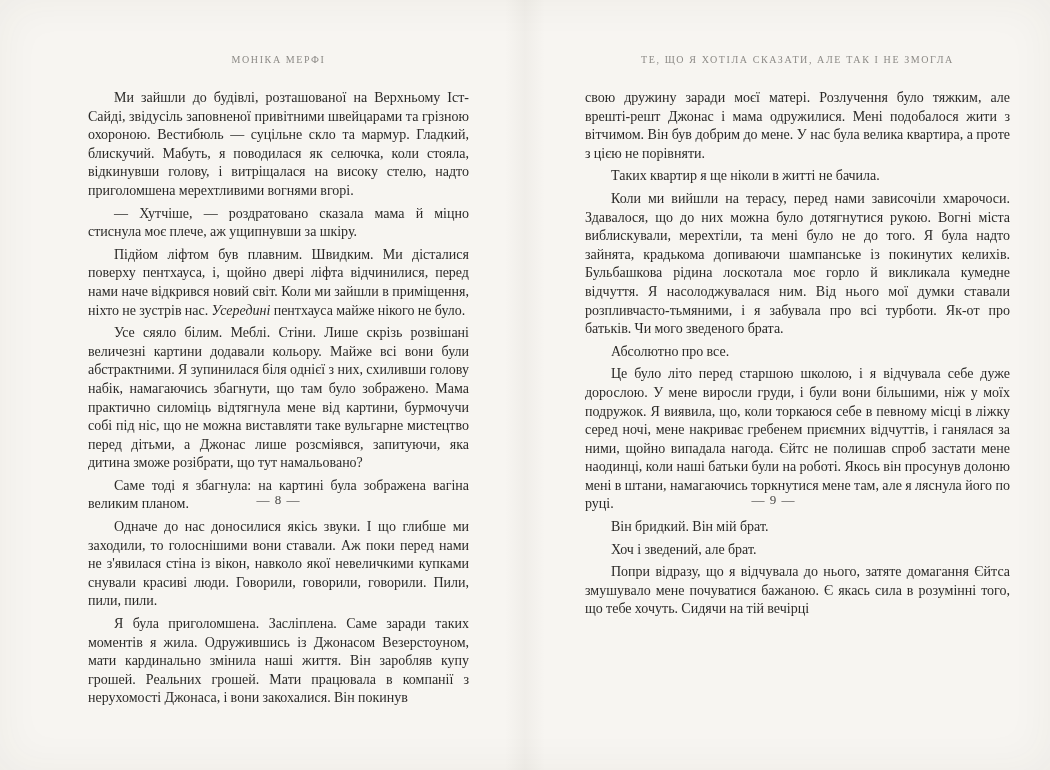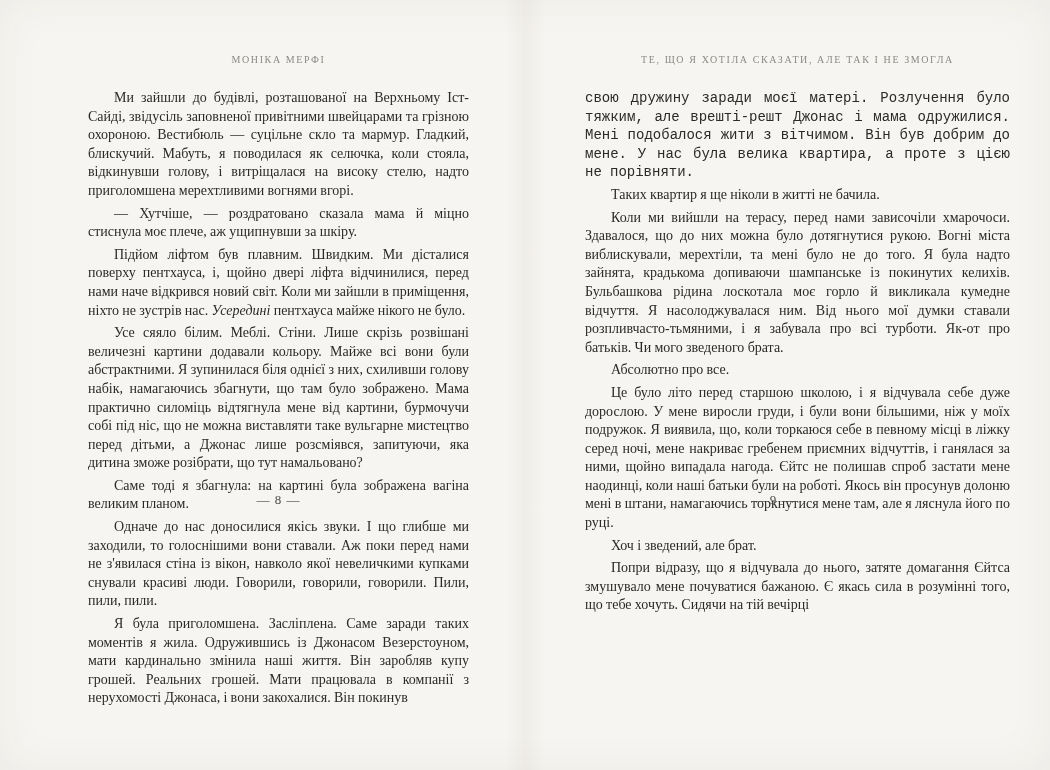--- a/index.html
+++ b/index.html
@@ -55,7 +55,7 @@
     margin:4px;
     text-indent:26px;
   }
-  .para.no-indent{ text-indent:0;font-family:Liberation Mono, monospace; }
+  .para.no-indent{ text-indent:0; }
   .folio{
     position:absolute;
     bottom:44px;

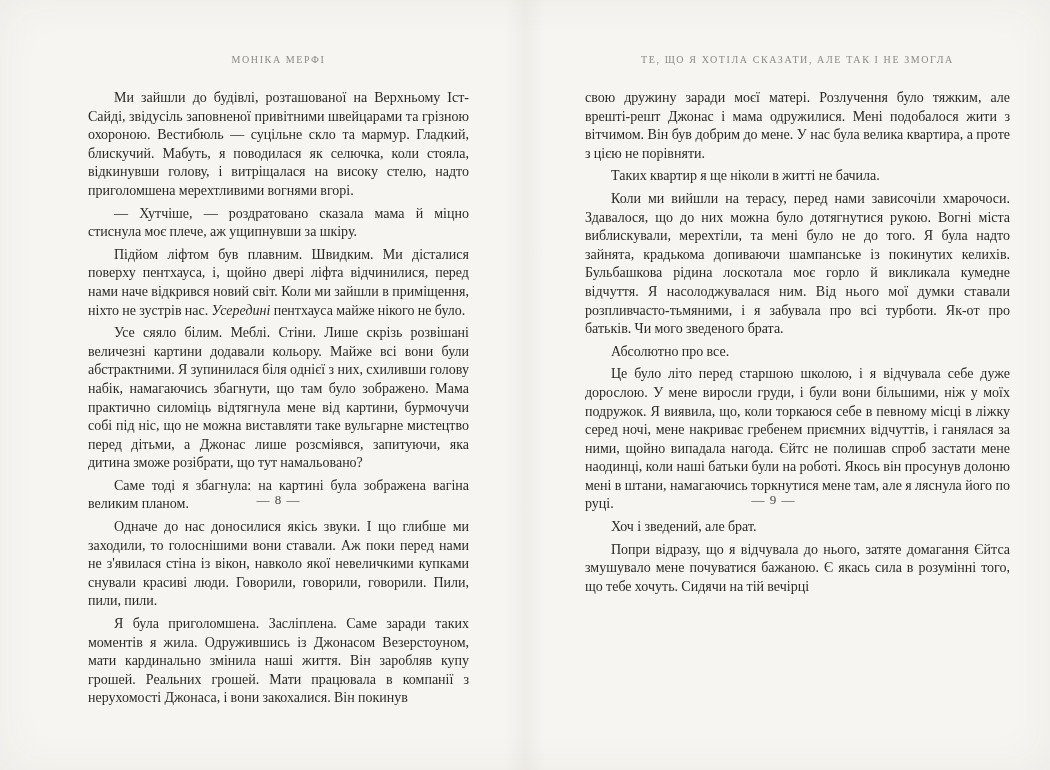--- a/index.html
+++ b/index.html
@@ -95,6 +95,7 @@
         <p class="para">Коли ми вийшли на терасу, перед нами зависочіли хмарочоси. Здавалося, що до них можна було дотягнутися рукою. Вогні міста виблискували, мерехтіли, та мені було не до того. Я була надто зайнята, крадькома допиваючи шампанське із покинутих келихів. Бульбашкова рідина лоскотала моє горло й викликала кумедне відчуття. Я насолоджувалася ним. Від нього мої думки ставали розпливчасто-тьмяними, і я забувала про всі турботи. Як-от про батьків. Чи мого зведеного брата.</p>
         <p class="para">Абсолютно про все.</p>
         <p class="para">Це було літо перед старшою школою, і я відчувала себе дуже дорослою. У мене виросли груди, і були вони більшими, ніж у моїх подружок. Я виявила, що, коли торкаюся себе в певному місці в ліжку серед ночі, мене накриває гребенем приємних відчуттів, і ганялася за ними, щойно випадала нагода. Єйтс не полишав спроб застати мене наодинці, коли наші батьки були на роботі. Якось він просунув долоню мені в штани, намагаючись торкнутися мене там, але я ляснула його по руці.</p>
+        <p class="para">Він бридкий. Він мій брат.</p>
         <p class="para">Хоч і зведений, але брат.</p>
         <p class="para">Попри відразу, що я відчувала до нього, затяте домагання Єйтса змушувало мене почуватися бажаною. Є якась сила в розумінні того, що тебе хочуть. Сидячи на тій вечірці</p>
       </div>

